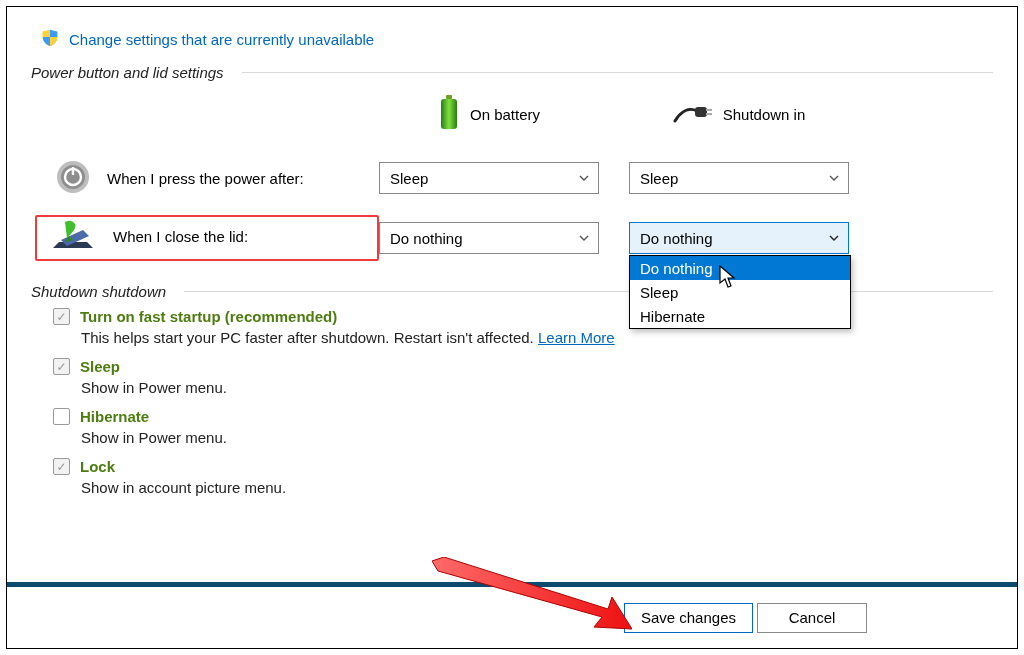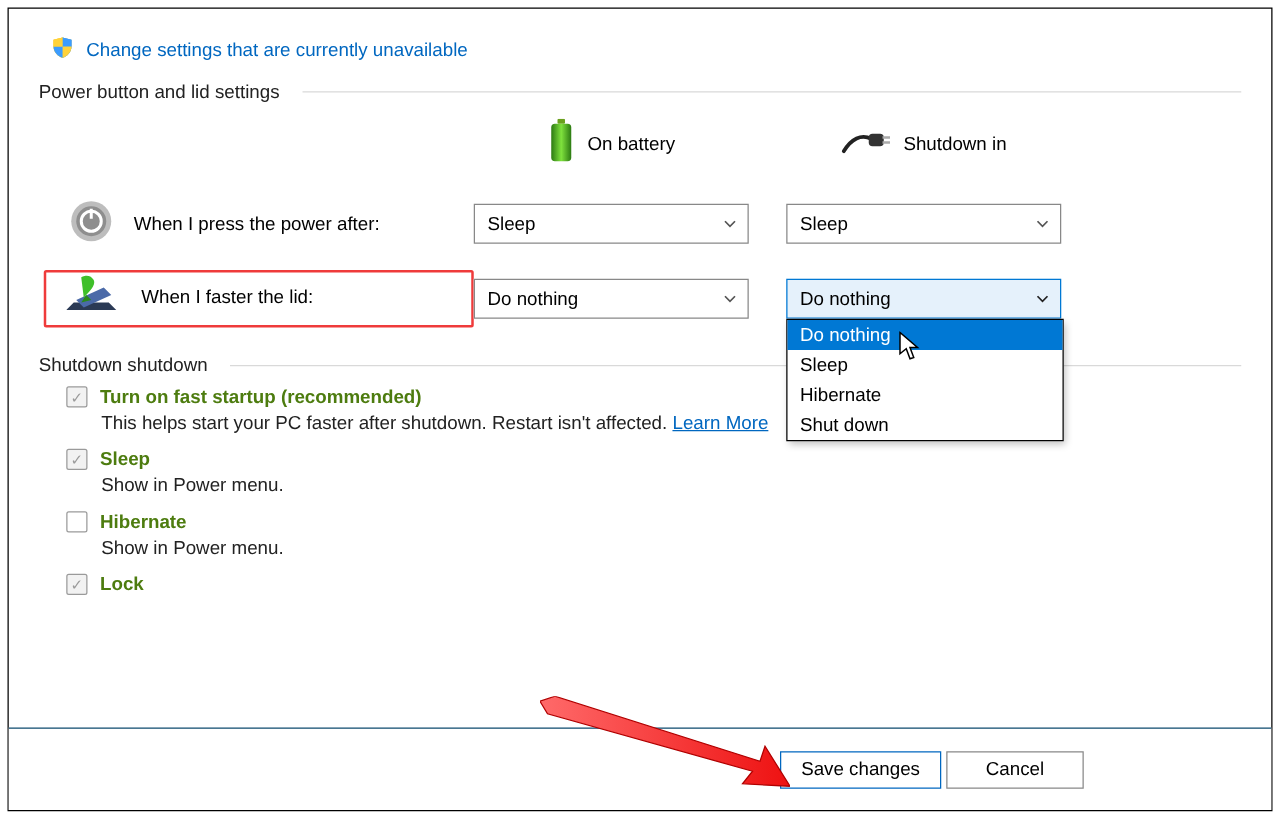--- a/index.html
+++ b/index.html
@@ -40,6 +40,7 @@
     align-items: center;
     gap: 18px;
     margin: 0 0 6px 0;
+    font-style: italic;
   }
   .section-head > span { white-space: nowrap; color: #222; }
   .section-rule { flex: 1; height: 1px; background: #d9d9d9; }

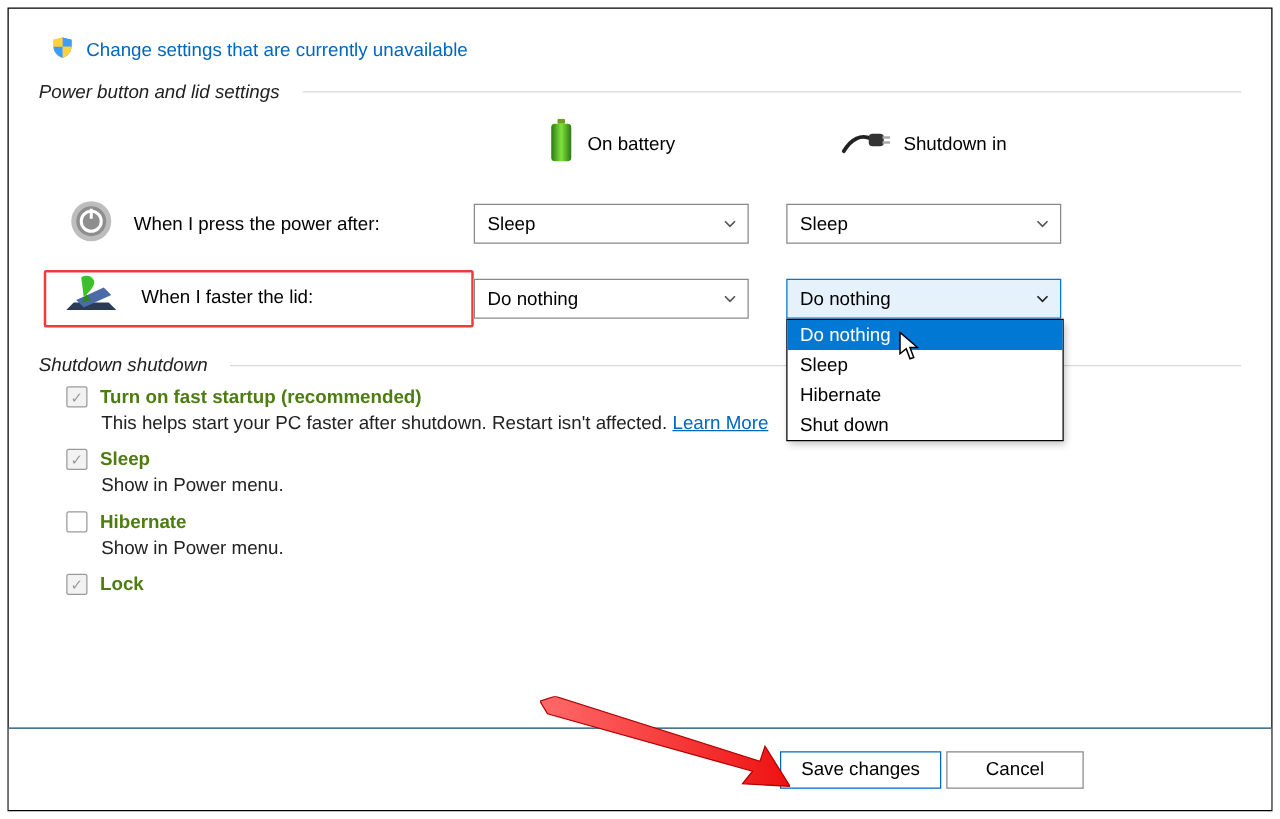--- a/index.html
+++ b/index.html
@@ -236,7 +236,7 @@
             <path d="M16 18 l-4 6 l8 -2 z" fill="#2a8a1a"></path>
           </svg>
         </span>
-        <span>When I faster the lid:</span>
+        <span>When I close the lid:</span>
       </div>
       <div class="dd">
         <span>Do nothing</span>

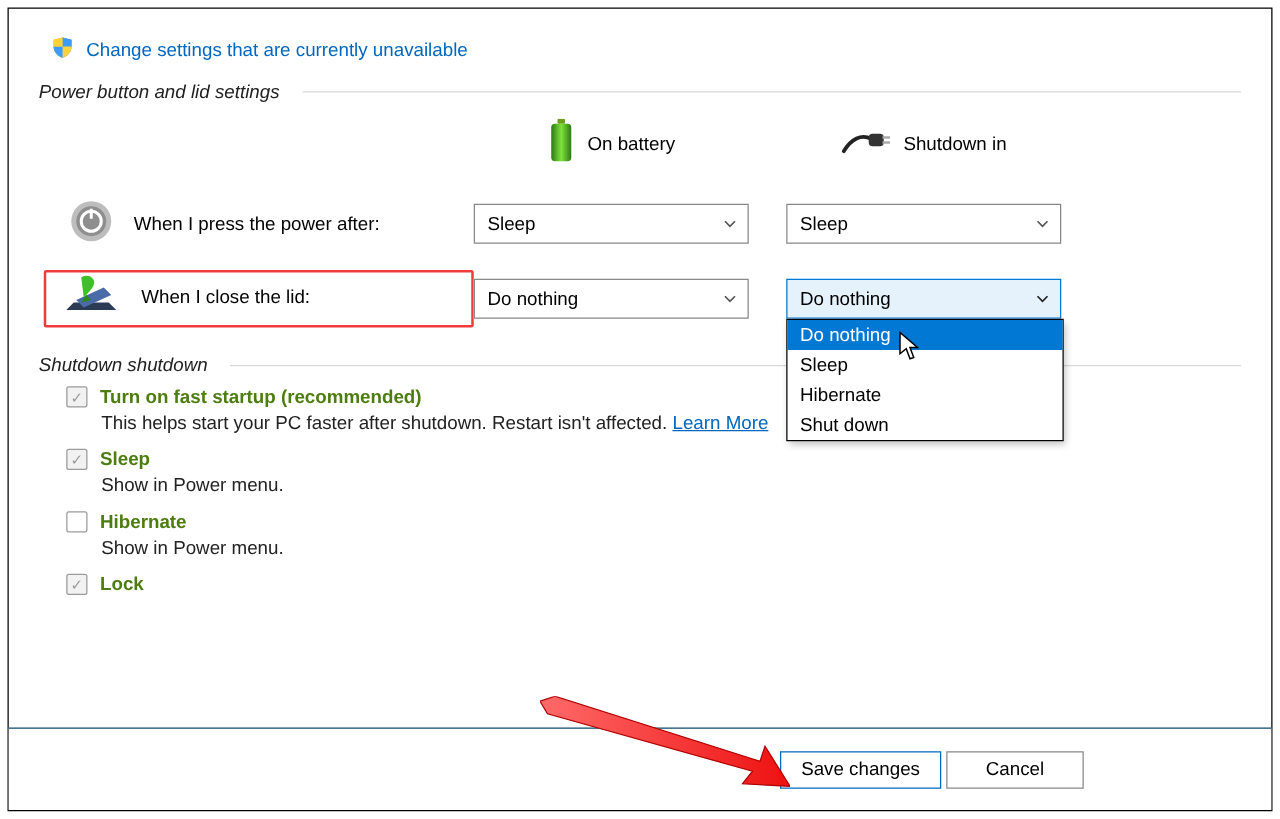--- a/index.html
+++ b/index.html
@@ -307,7 +307,6 @@
     <div class="dd-item sel">Do nothing</div>
     <div class="dd-item">Sleep</div>
     <div class="dd-item">Hibernate</div>
-    <div class="dd-item">Shut down</div>
   </div>
 
   <div class="footer">

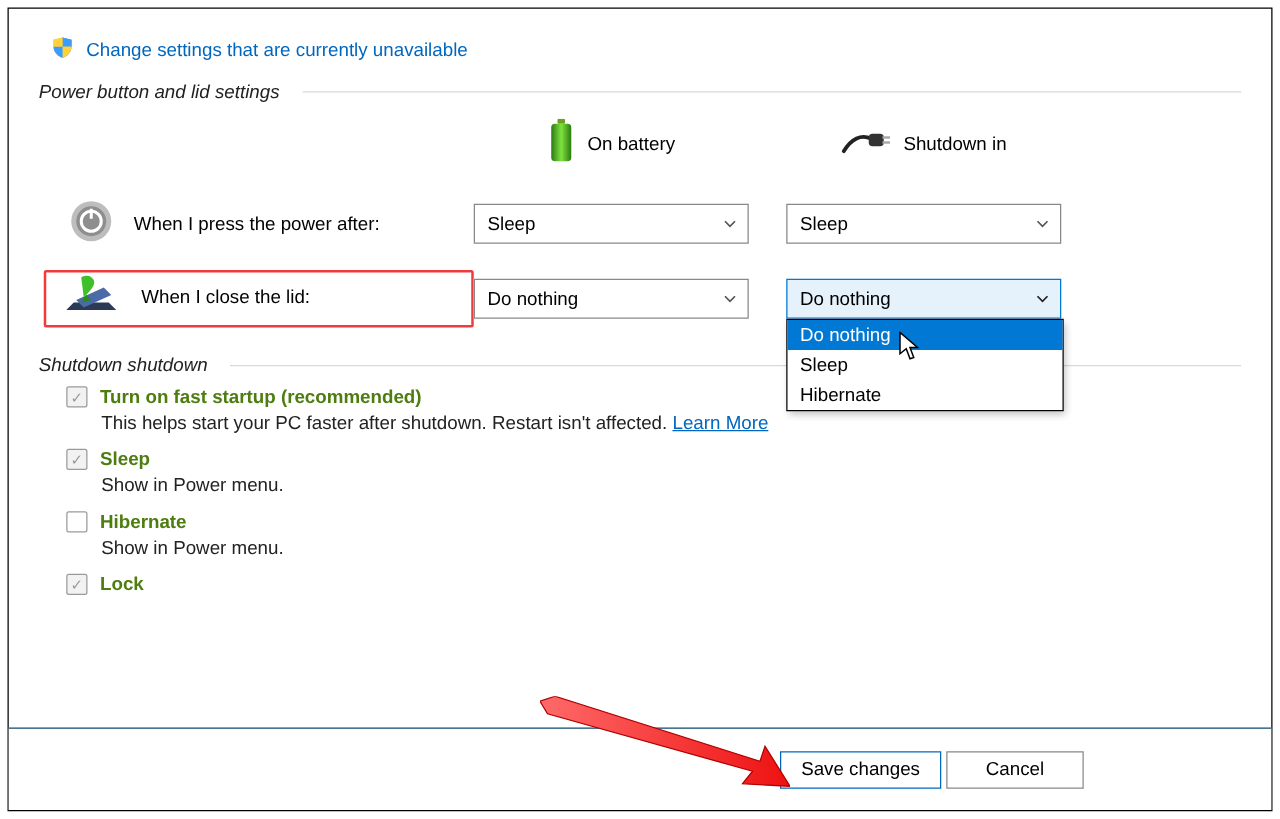--- a/index.html
+++ b/index.html
@@ -297,6 +297,7 @@
             </span>
           <b>Lock</b>
         </div>
+        <div class="sd-desc">Show in account picture menu.</div>
       </div>
 
     </div>

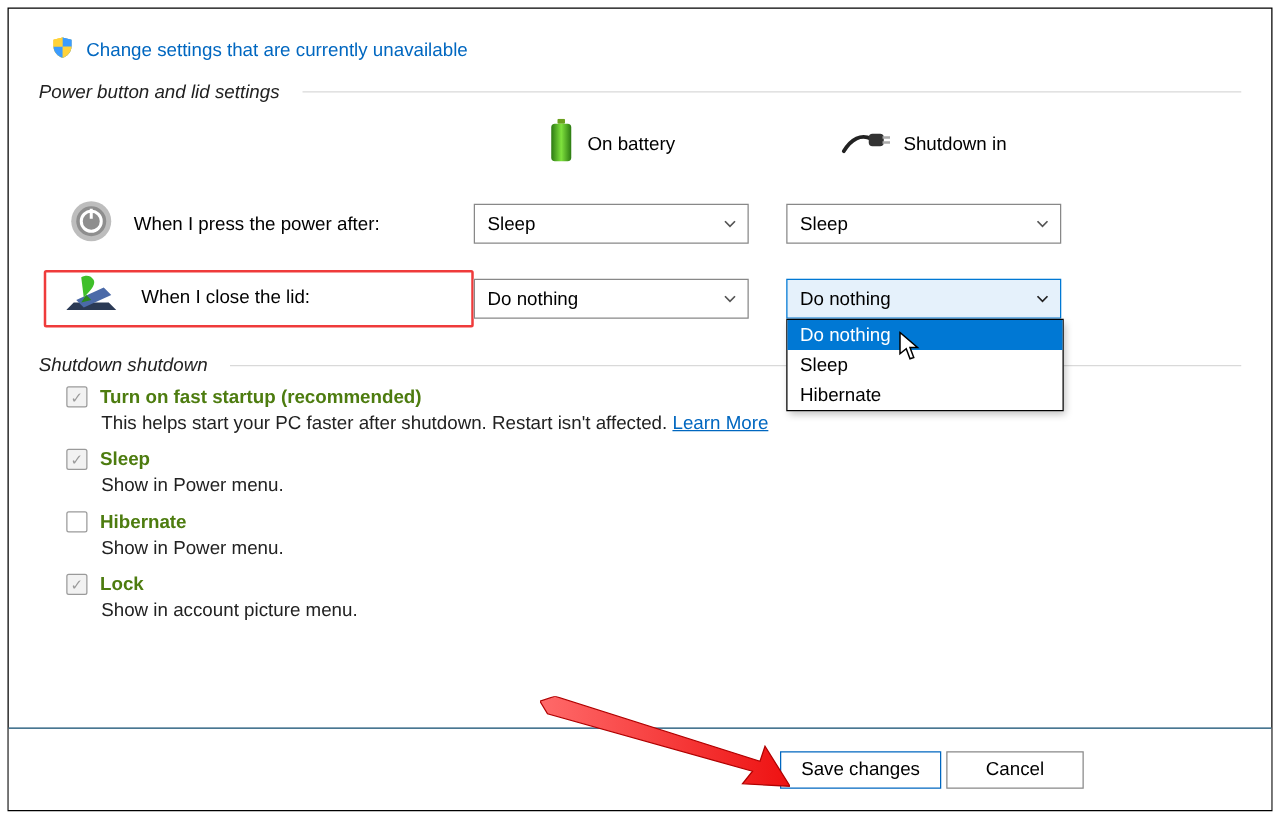--- a/index.html
+++ b/index.html
@@ -117,7 +117,7 @@
   .footer {
     position: absolute;
     left: 0; right: 0; bottom: 0;
-    border-top: 1px solid #0c4a6e;
+    border-top: 5px solid #0c4a6e;
     height: 66px;
     display: flex; align-items: center; justify-content: flex-end;
     gap: 4px; padding-right: 150px;

